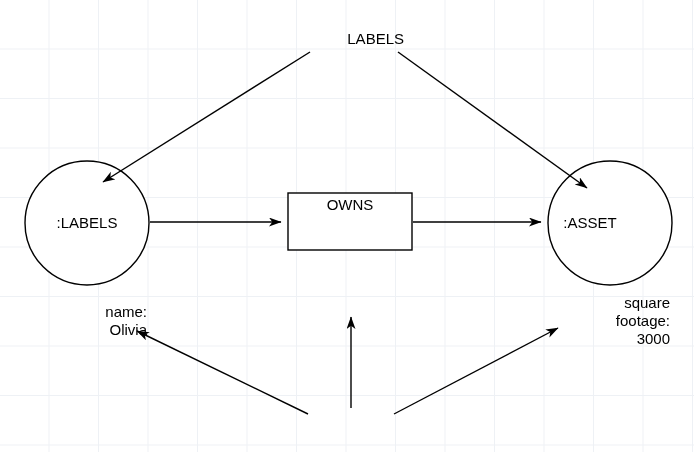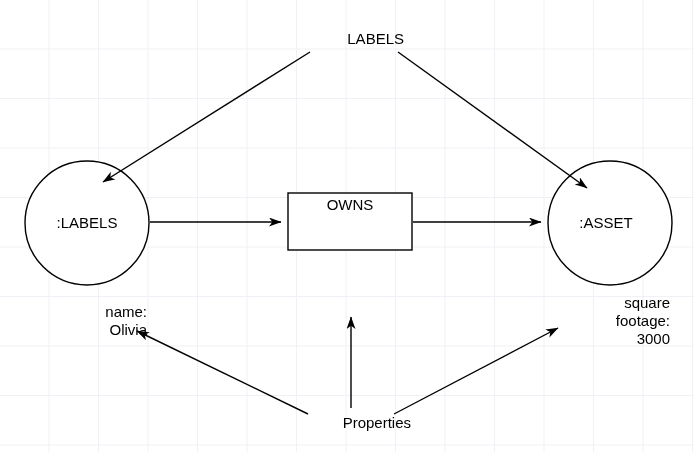--- a/index.html
+++ b/index.html
@@ -87,7 +87,7 @@
 
   <div class="node-text" style="left: 290px; top: 196px; width: 120px;">OWNS</div>
 
-  <div class="node-text" style="left: 546px; top: 214px; width: 120px;">:ASSET</div>
+  <div class="node-text" style="left: 530px; top: 214px; width: 120px;">:ASSET</div>
 
   <div class="lbl" style="left: 27px; top: 303px; width: 120px;">name:
 Olivia</div>

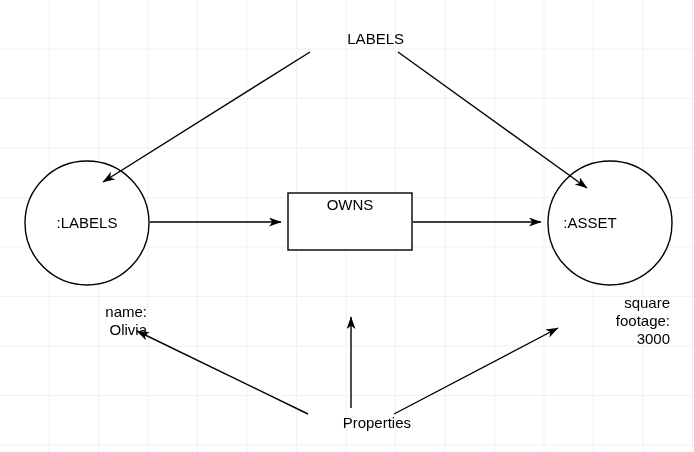--- a/index.html
+++ b/index.html
@@ -97,7 +97,6 @@
 footage:
 3000</div>
 
-  <div class="lbl" style="left: 291px; top: 414px; width: 120px;">Properties</div>
 
 </div>
 

